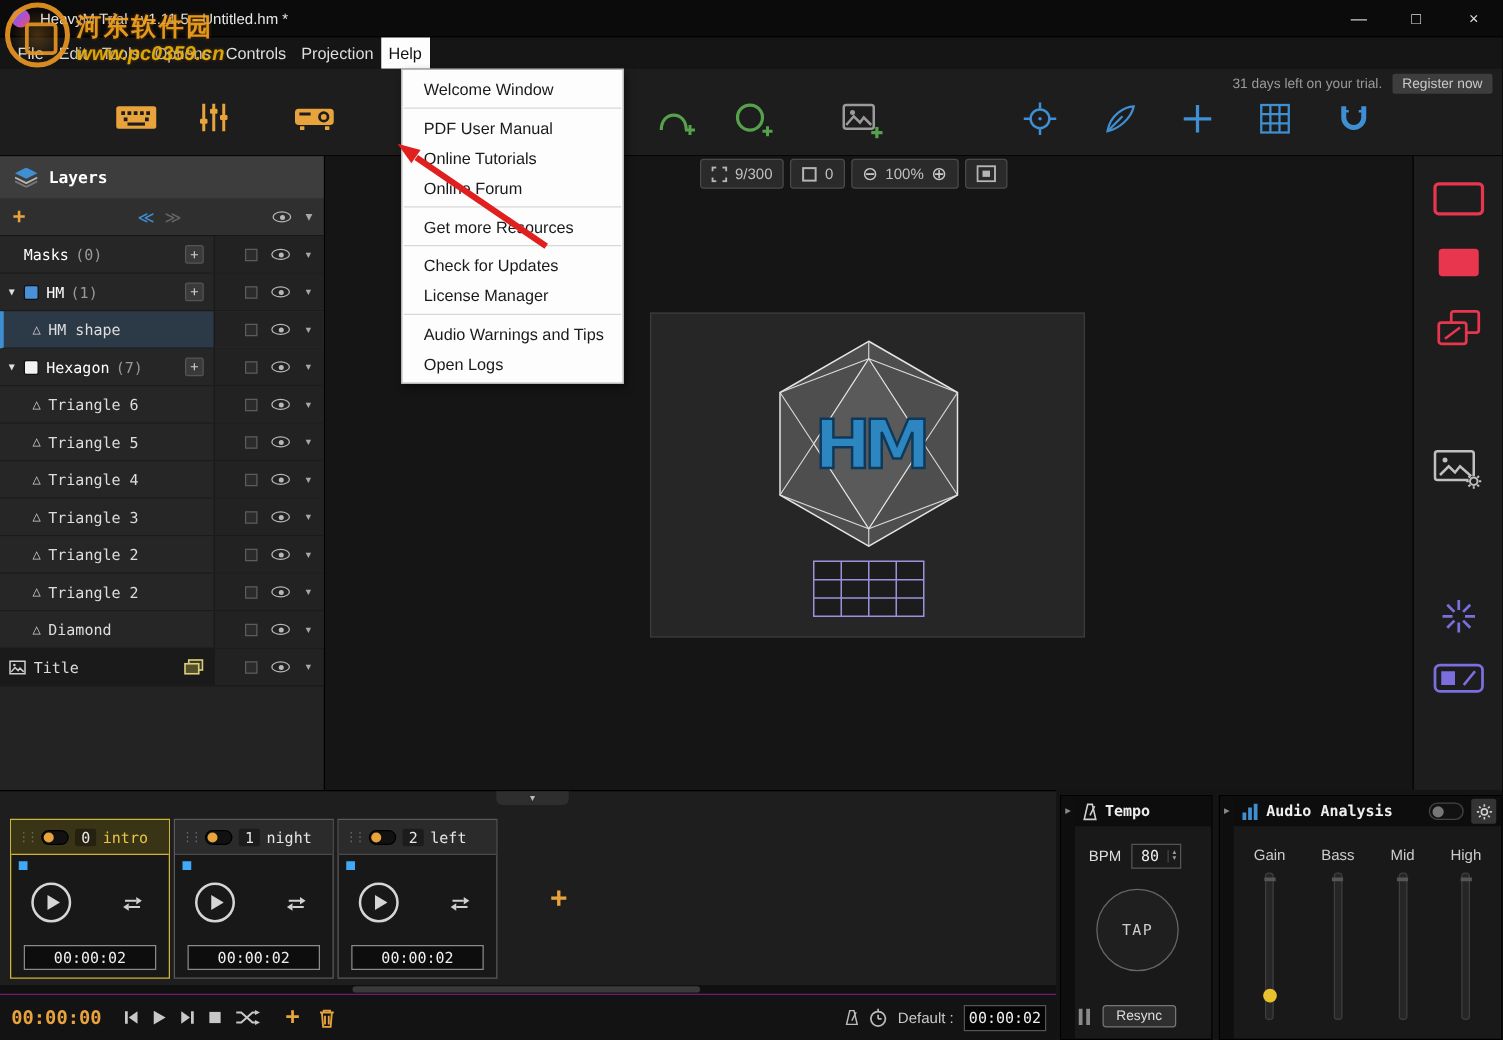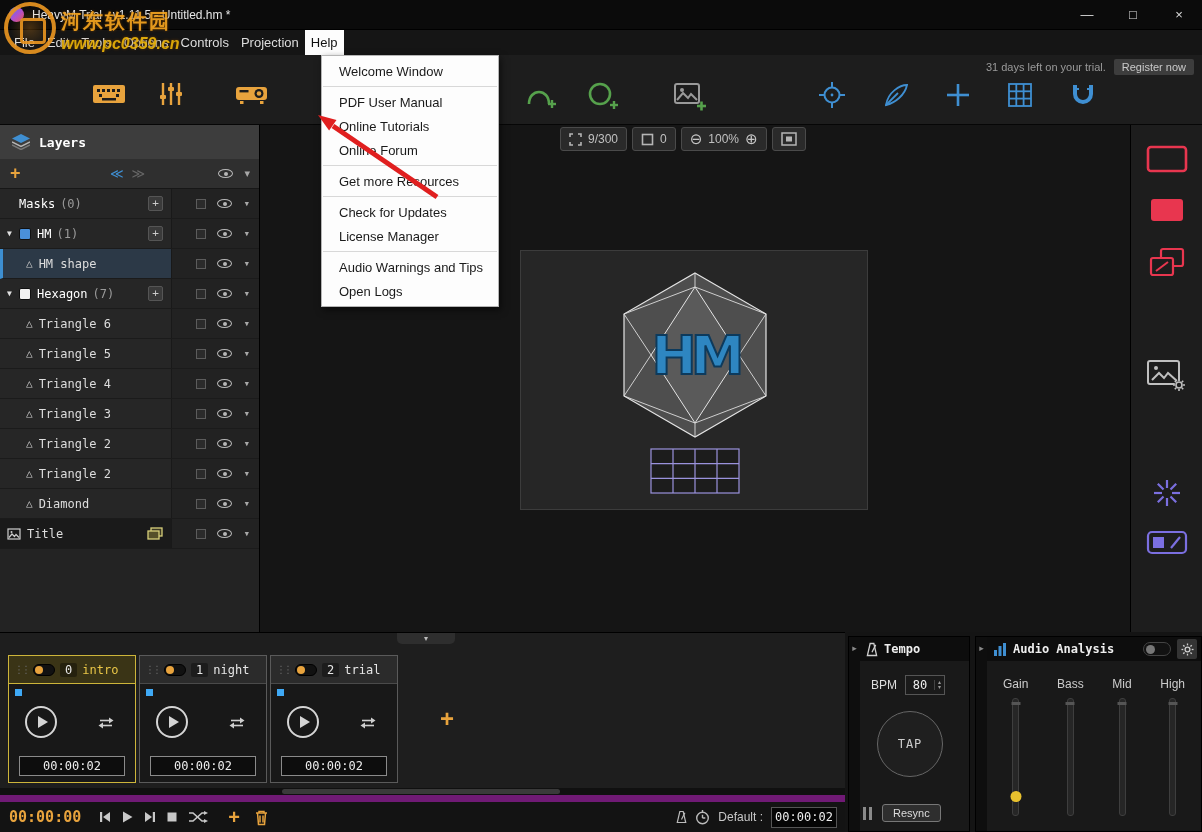--- a/index.html
+++ b/index.html
@@ -613,7 +613,7 @@
         <span class="drag-dots">⋮⋮</span>
         <span class="seq-toggle"></span>
         <span class="seq-num">2</span>
-        <span class="seq-name">trial</span>
+        <span class="seq-name">left</span>
       </div>
       <div class="seq-body">
         <span class="mini-square"></span>

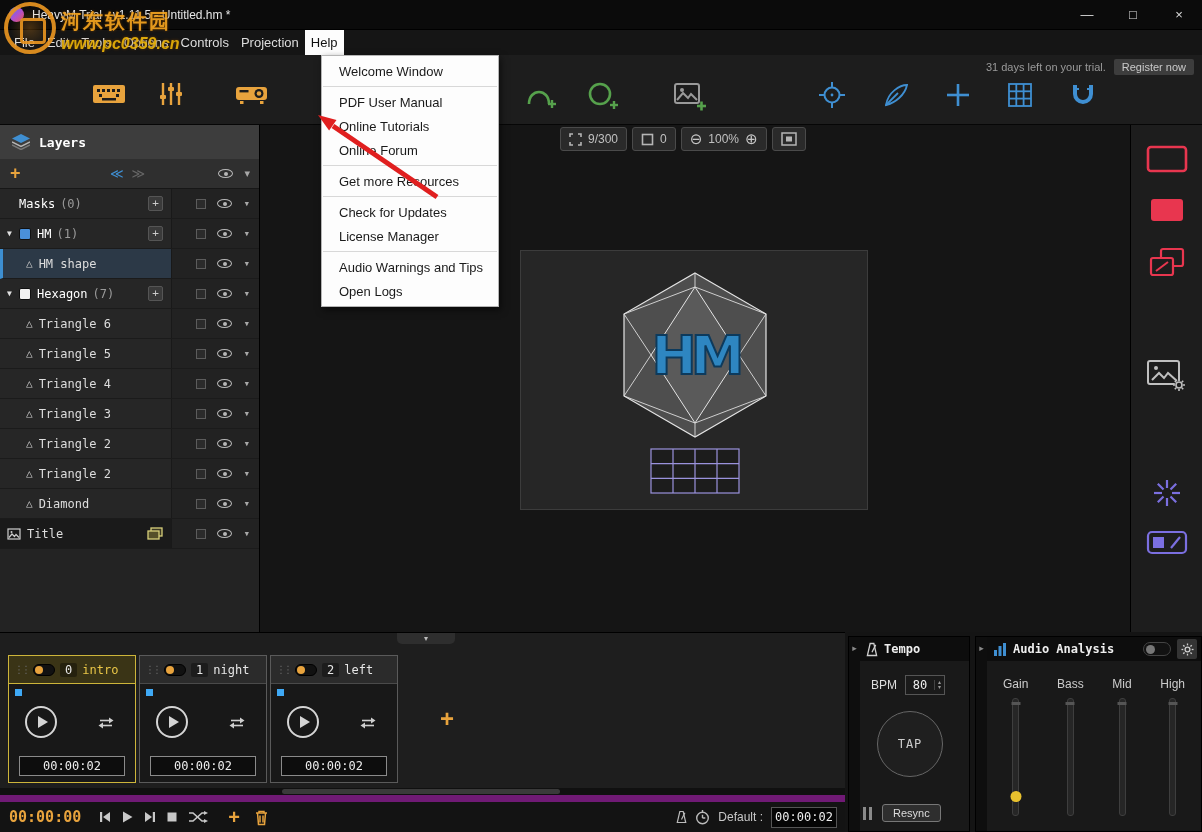--- a/index.html
+++ b/index.html
@@ -110,7 +110,7 @@
   .knob-dot{position:absolute;left:50%;transform:translateX(-50%);bottom:13px;width:11px;height:11px;border-radius:50%;background:#e8c12e}
 
   
-  .transport{position:absolute;top:795px;left:0;width:845px;height:37px;background:#131313;border-top:7px solid #701a75;display:flex;align-items:center}
+  .transport{position:absolute;top:795px;left:0;width:845px;height:37px;background:#131313;border-top:1px solid #701a75;display:flex;align-items:center}
   .t-time{color:#e8a33d;font:bold 15px "DejaVu Sans Mono",monospace;margin-left:9px}
   .t-icons{display:flex;gap:11px;margin-left:18px;align-items:center}
   .t-right{margin-left:auto;display:flex;align-items:center;gap:8px;margin-right:8px;color:#c9c9c9;font-size:12px}

